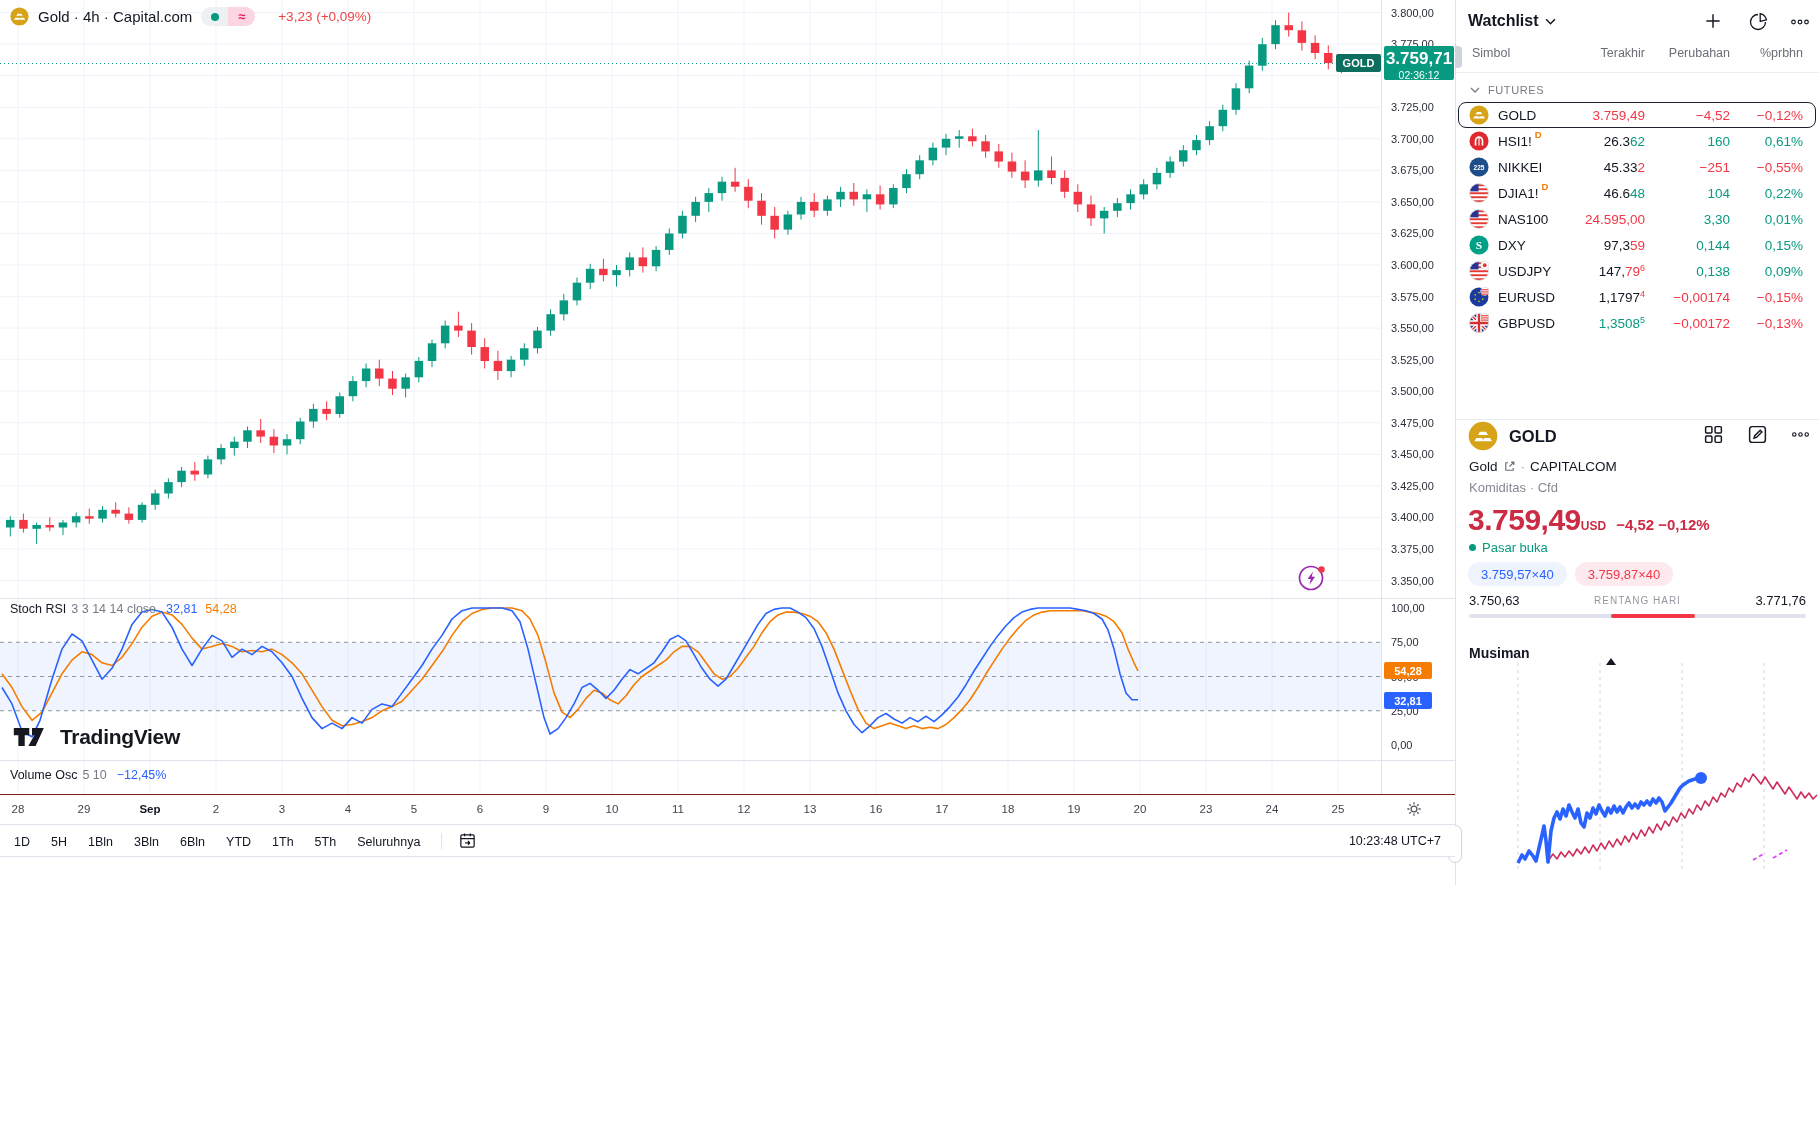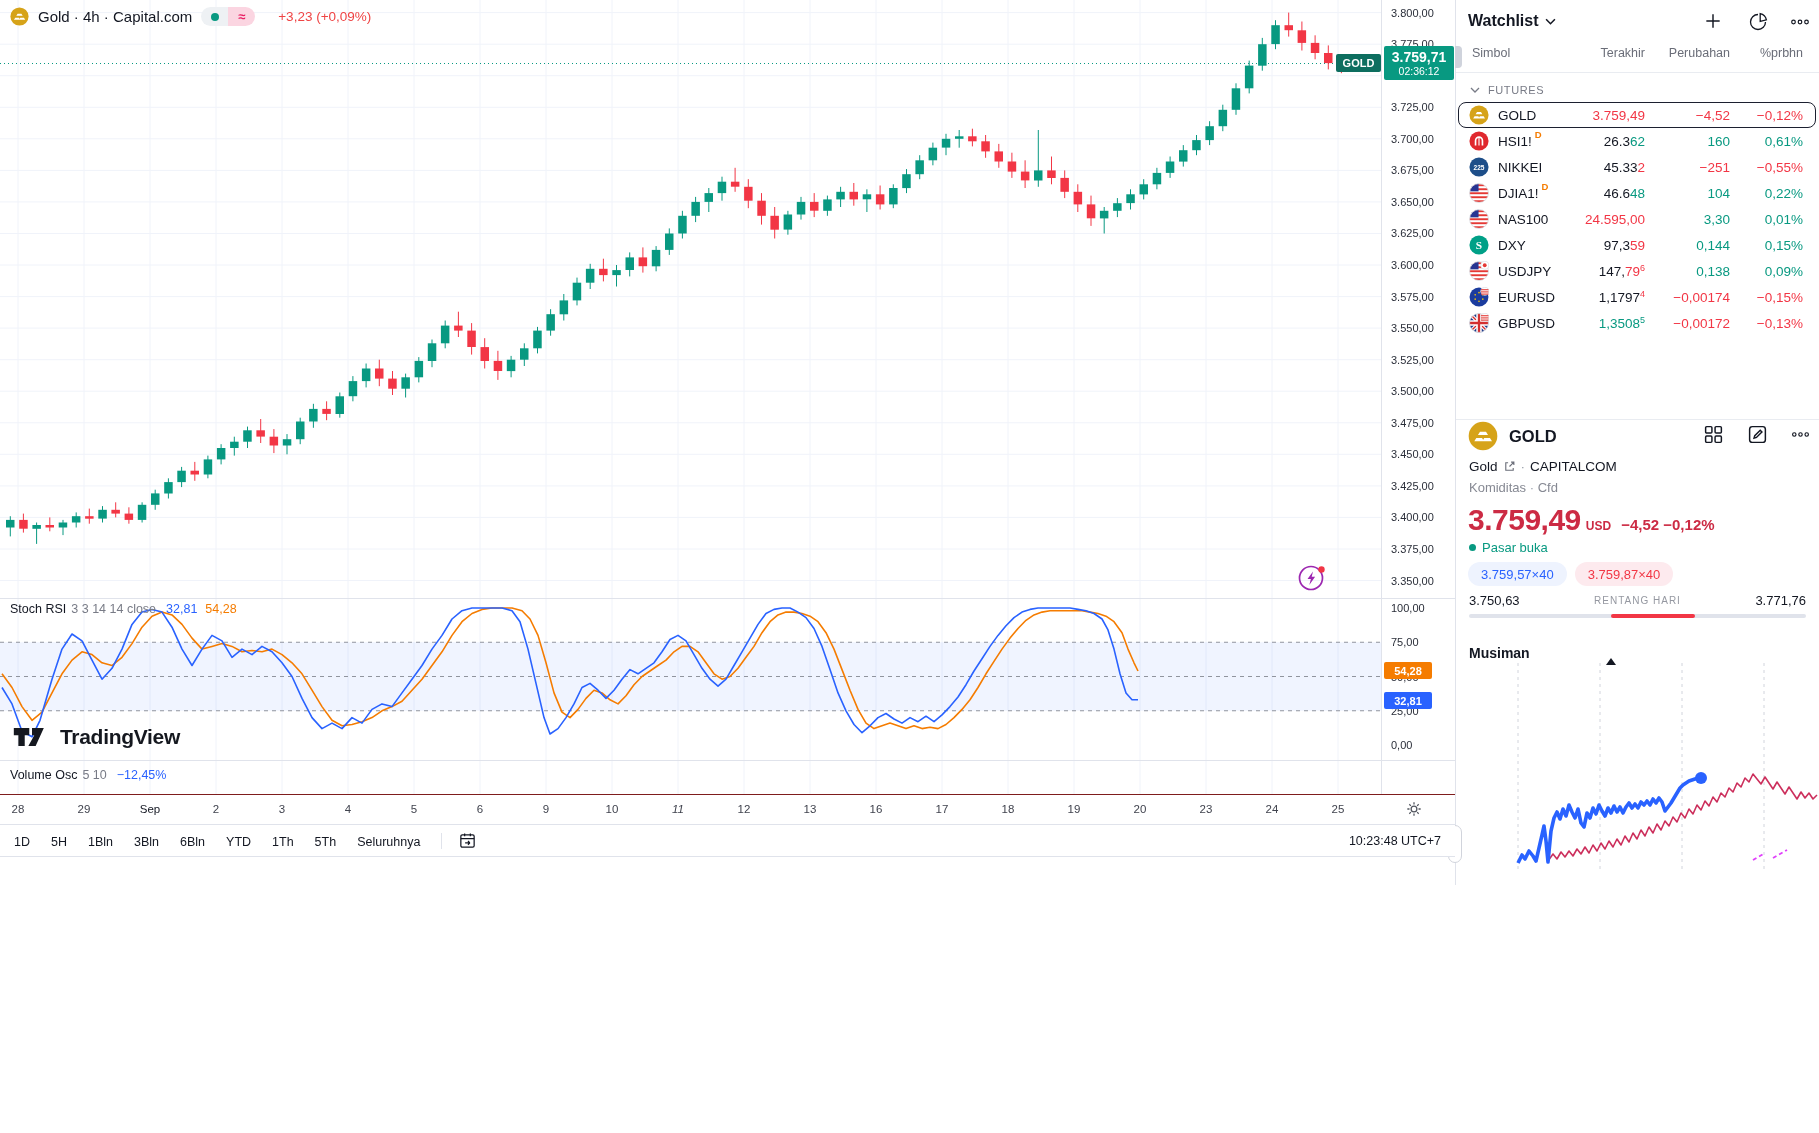--- a/index.html
+++ b/index.html
@@ -27,7 +27,7 @@
   #price-axis { position:absolute; left:1381px; top:0; width:74px; height:856px; border-left:1px solid #e0e3eb; background:#fff; z-index:4; }
   .ax-lbl { position:absolute; left:9px; font-size:11px; color:#2a2e39; white-space:nowrap; }
   #price-badge { position:absolute; left:2px; top:46px; width:70px; height:34px; background:#089981; border-radius:2px; color:#fff; text-align:center; z-index:5; }
-  #price-badge .l1 { font-size:14px; font-weight:bold; margin-top:3px; }
+  #price-badge .l1 { font-size:17px; font-weight:bold; margin-top:3px; }
   #price-badge .l2 { font-size:10.5px; }
   #gold-tag { position:absolute; left:1336px; top:54px; width:45px; height:18px; background:#0d6e5f; color:#fff; font-size:11px; font-weight:bold; display:flex; align-items:center; justify-content:center; border-radius:2px; z-index:5; }
   .osc-badge { position:absolute; left:2px; width:48px; height:17px; border-radius:2px; color:#fff; font-size:11px; font-weight:bold; display:flex; align-items:center; justify-content:center; z-index:6; }

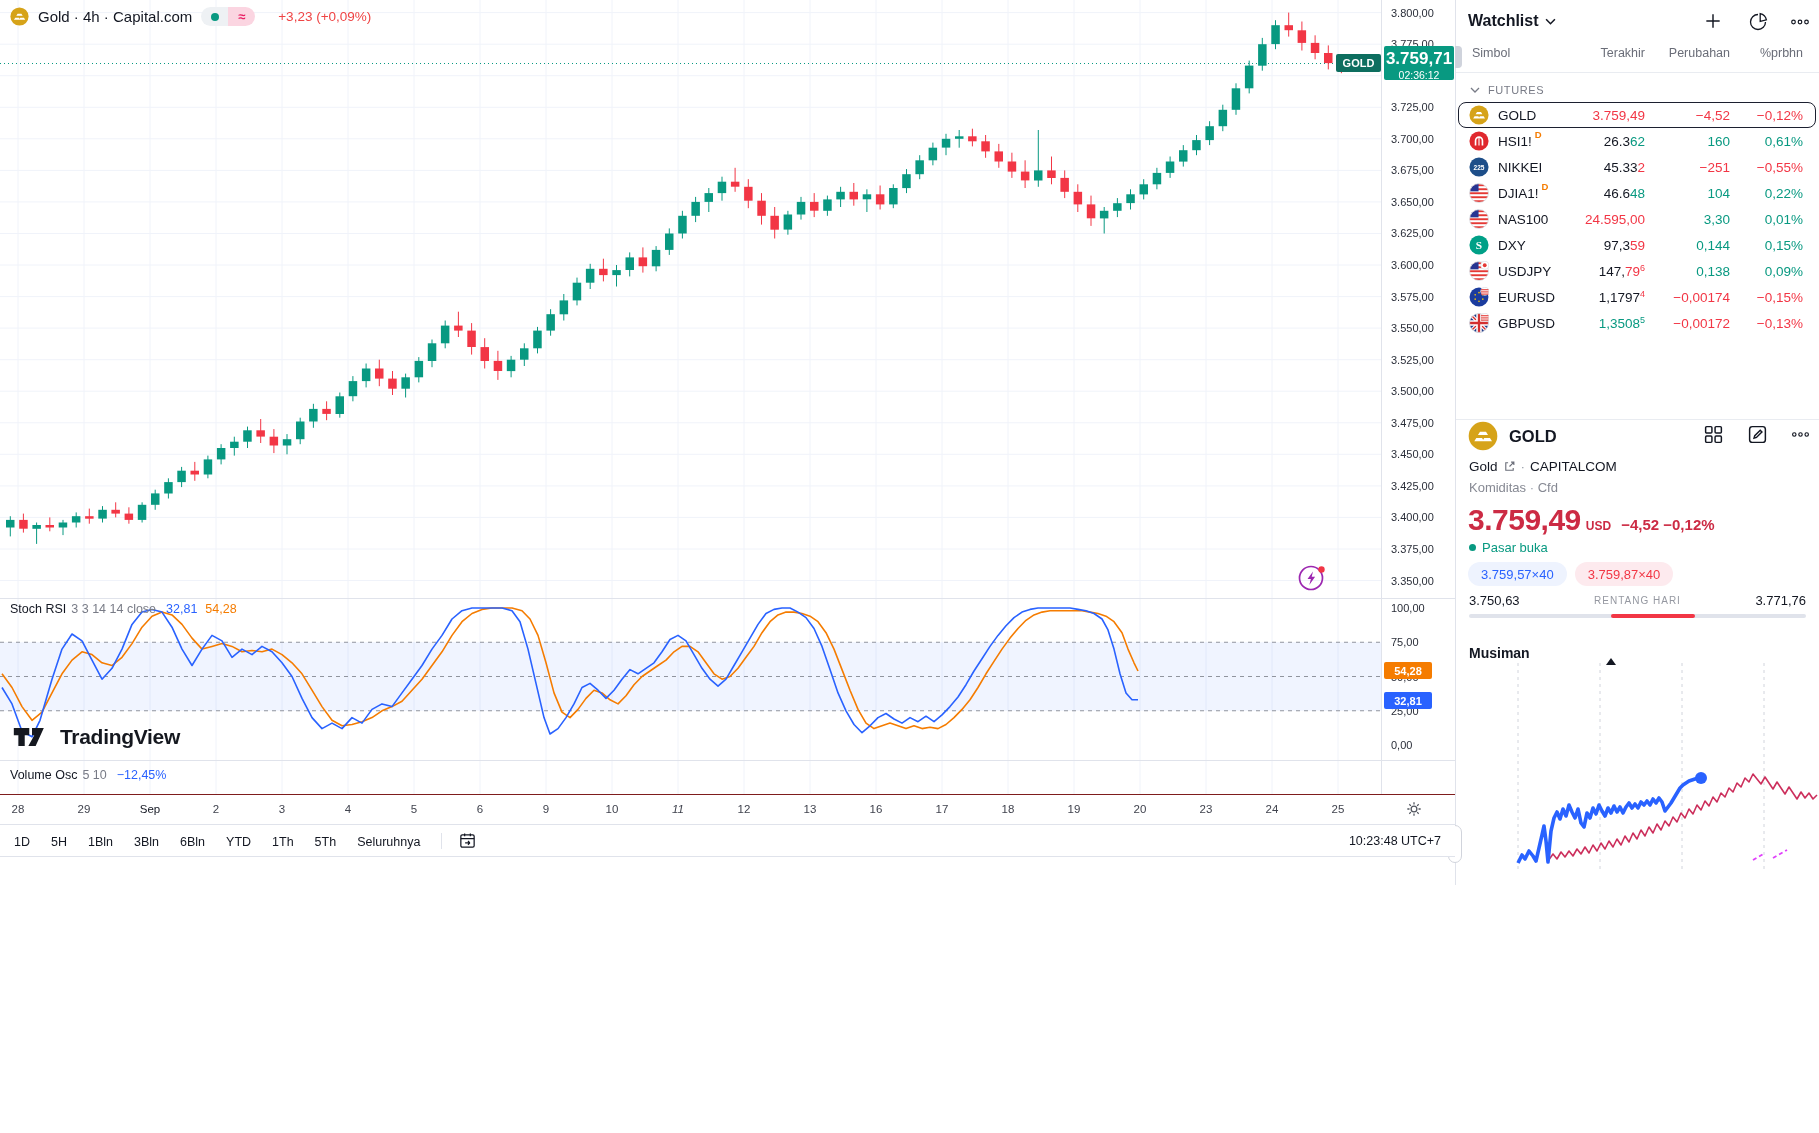--- a/index.html
+++ b/index.html
@@ -87,7 +87,7 @@
   #d-type { position:absolute; left:13px; top:59px; font-size:13px; color:#868993; }
   #d-price-row { position:absolute; left:12px; top:82px; display:flex; align-items:baseline; color:#cc2b44; }
   #d-price { font-size:30px; font-weight:bold; letter-spacing:-0.5px; }
-  #d-cur { font-size:12px; font-weight:bold; margin-left:5px; }
+  #d-cur { font-size:12px; font-weight:bold; }
   #d-chg { font-size:15px; font-weight:bold; margin-left:10px; }
   #d-status { position:absolute; left:13px; top:119px; font-size:13px; color:#089981; display:flex; align-items:center; gap:6px; }
   #d-status .dot { width:7px; height:7px; border-radius:50%; background:#089981; }

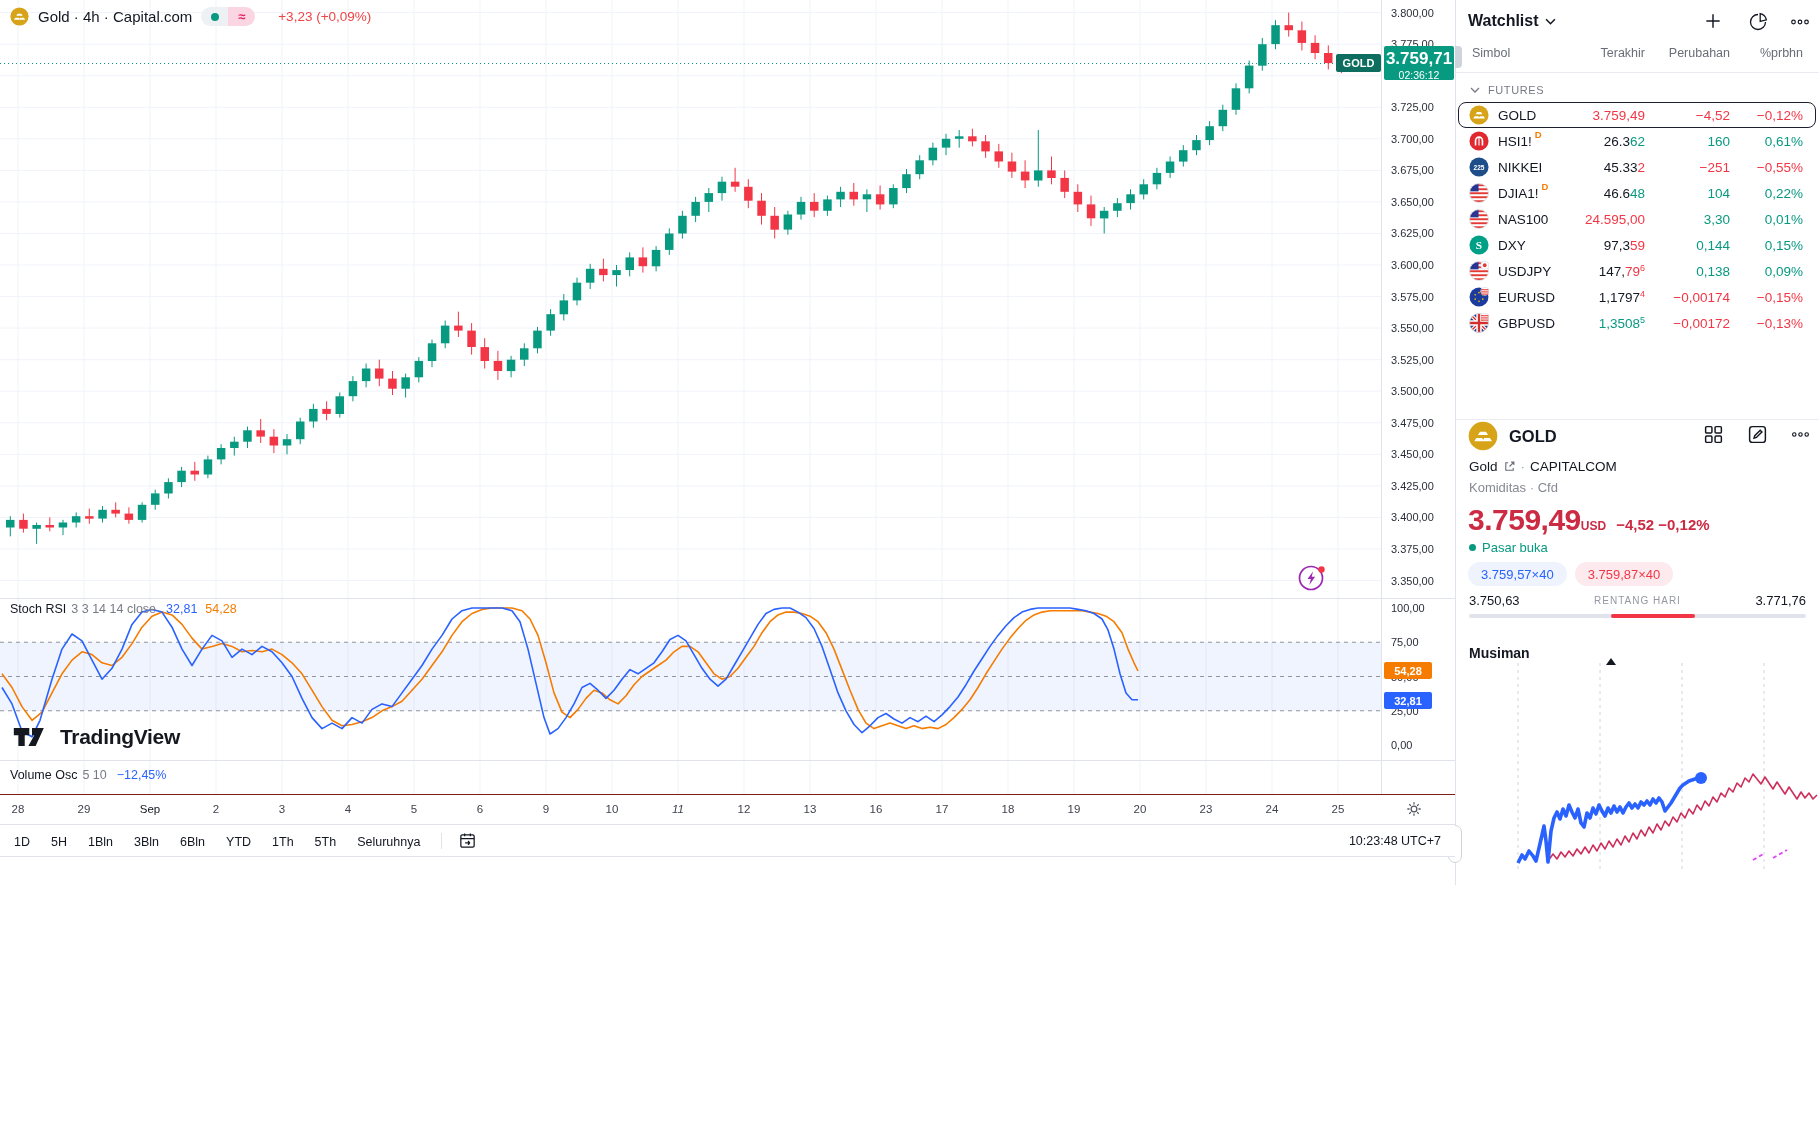--- a/index.html
+++ b/index.html
@@ -46,7 +46,7 @@
 
   #time-axis { position:absolute; left:0; top:794px; width:1455px; height:30px; border-top:1px solid #7f1d1d; background:#fff; z-index:4; }
   .t-lbl { position:absolute; top:8px; transform:translateX(-50%); font-size:11.5px; color:#40434e; }
-  .t-lbl.month { font-weight:normal; color:#131722; }
+  .t-lbl.month { font-weight:bold; color:#131722; }
   #axis-gear { position:absolute; left:1405px; top:5px; width:18px; height:18px; }
 
   #toolbar { position:absolute; left:0; top:824px; width:1455px; height:33px; border-top:1px solid #e0e3eb; border-bottom:1px solid #e0e3eb; background:#fff; display:flex; align-items:center; padding-left:14px; z-index:4; }

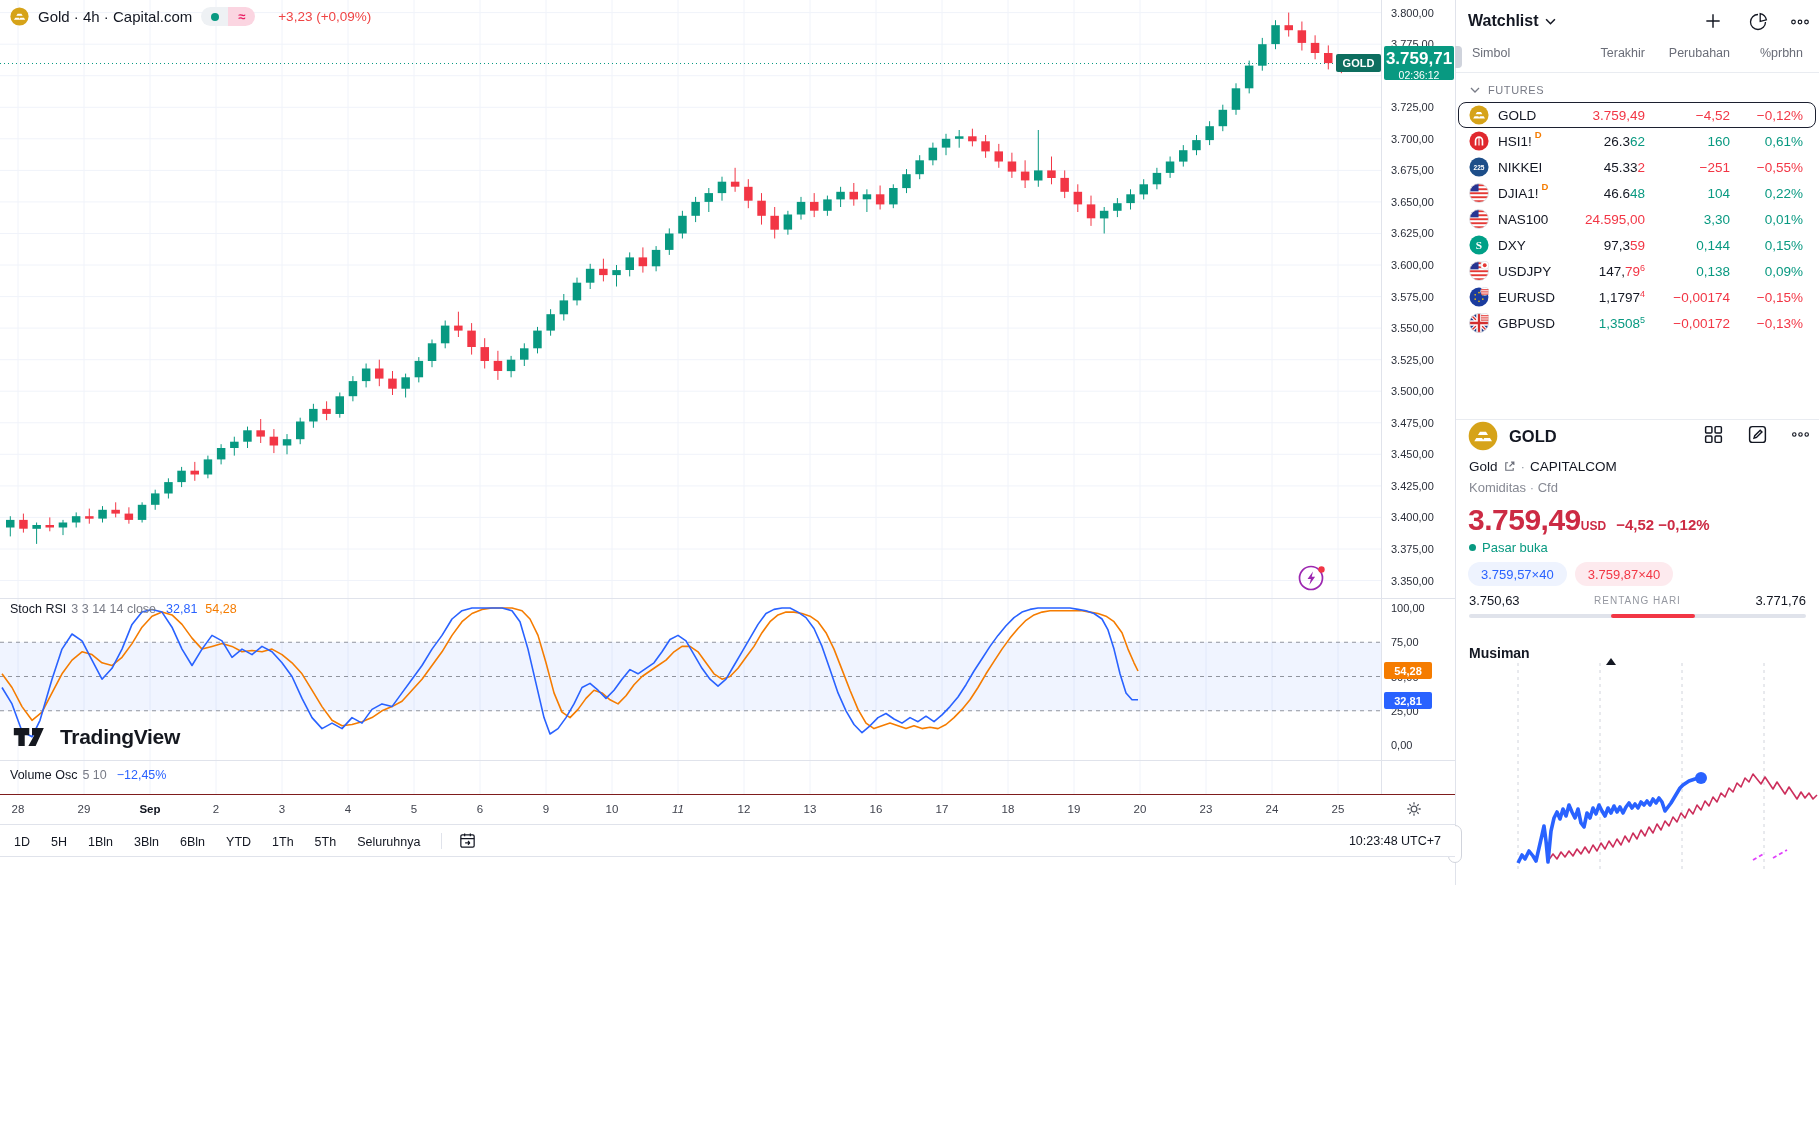--- a/index.html
+++ b/index.html
@@ -459,7 +459,7 @@
       <span class="t-lbl" style="left: 480px;">6</span>
       <span class="t-lbl" style="left: 546px;">9</span>
       <span class="t-lbl" style="left: 612px;">10</span>
-      <span class="t-lbl" style="left: 678px; font-style: italic;">11</span>
+      <span class="t-lbl" style="left: 678px;">11</span>
       <span class="t-lbl" style="left: 744px;">12</span>
       <span class="t-lbl" style="left: 810px;">13</span>
       <span class="t-lbl" style="left: 876px;">16</span>

